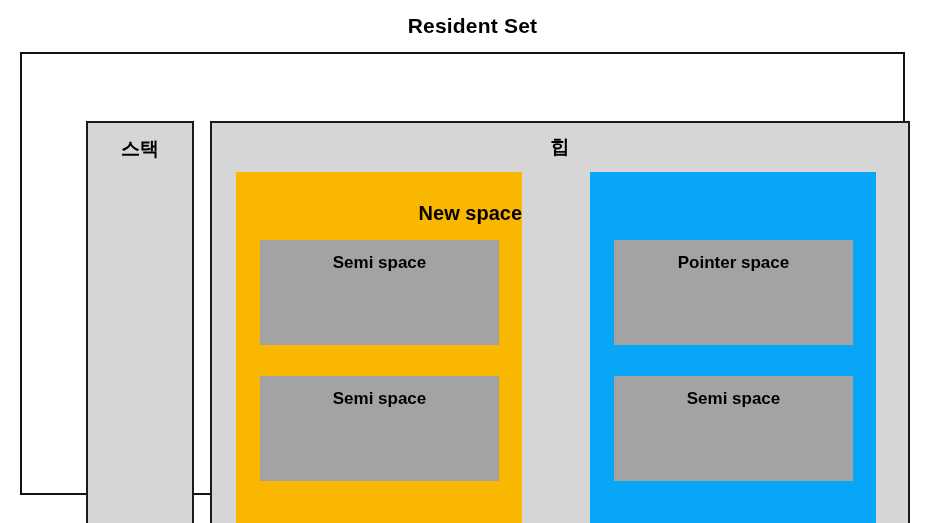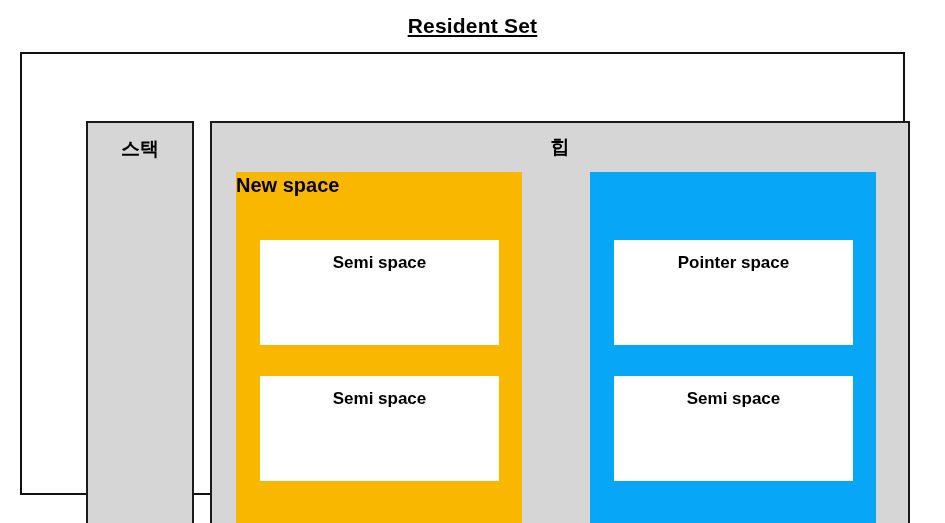--- a/index.html
+++ b/index.html
@@ -34,7 +34,6 @@
     letter-spacing: 0.2px;
     line-height: 26px;
     color: #000000;
-    text-decoration: underline;
   }
 
   

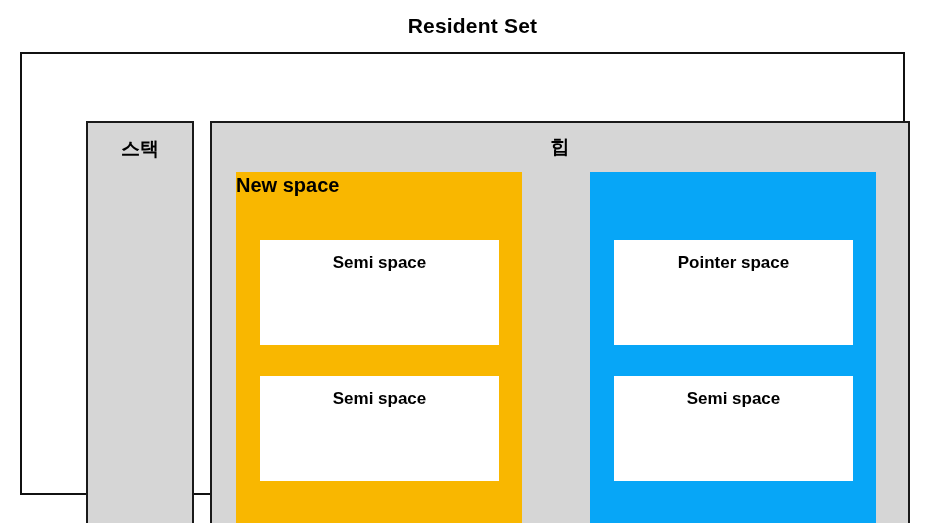--- a/index.html
+++ b/index.html
@@ -110,9 +110,9 @@
   .gen-title {
     position: absolute;
     left: 0;
-    top: 0;
+    top: 28px;
     width: 100%;
-    text-align: left;
+    text-align: right;
     font-size: 20px;
     font-weight: bold;
     line-height: 26px;

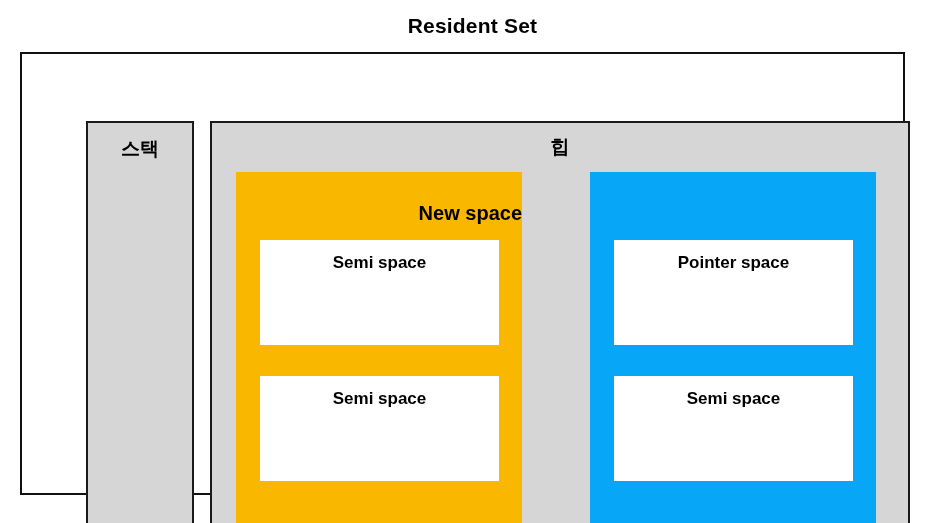--- a/index.html
+++ b/index.html
@@ -125,7 +125,7 @@
     left: 24px;
     width: 239px;
     height: 105px;
-    background: #ffffff;
+    background: #a3a3a3;
   }
   .sub-space.slot-top { top: 68px; }
   .sub-space.slot-bottom { top: 204px; }

